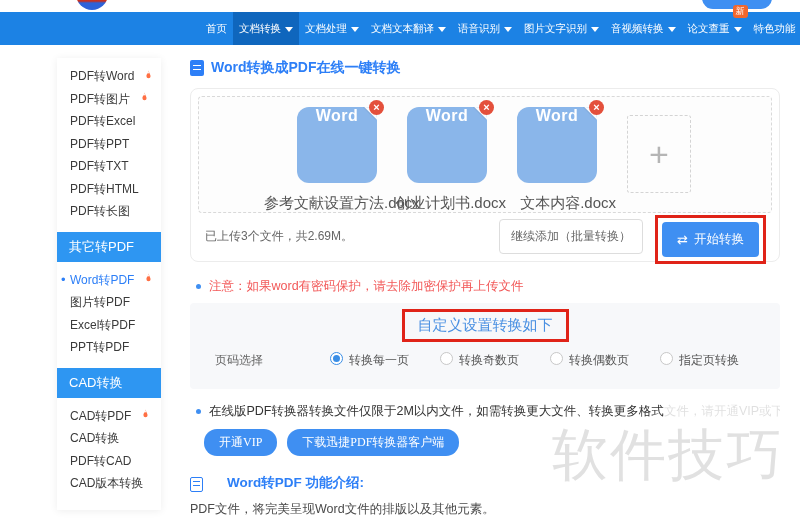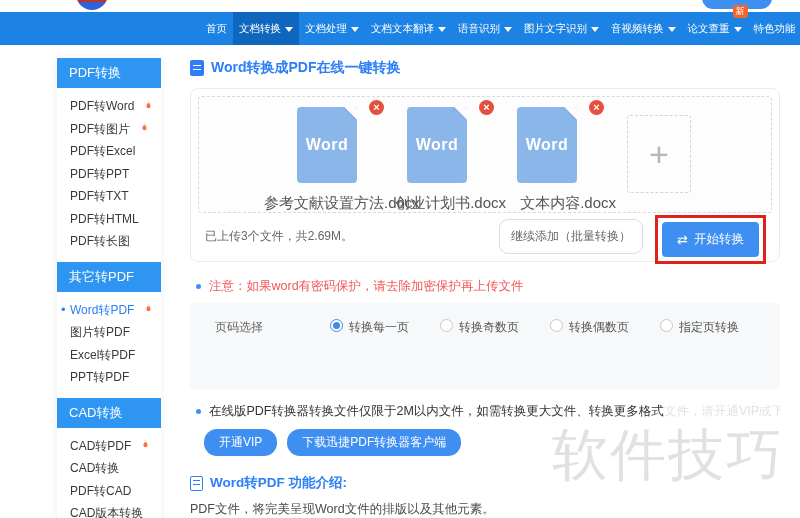--- a/index.html
+++ b/index.html
@@ -164,7 +164,6 @@
       </nav>
 
     <aside class="sidebar" id="sidebar">
-        <div class="sb-header">PDF转换</div>
         <div class="sb-list">
           <div class="sb-item">
             <span class="sb-label">PDF转Word</span>

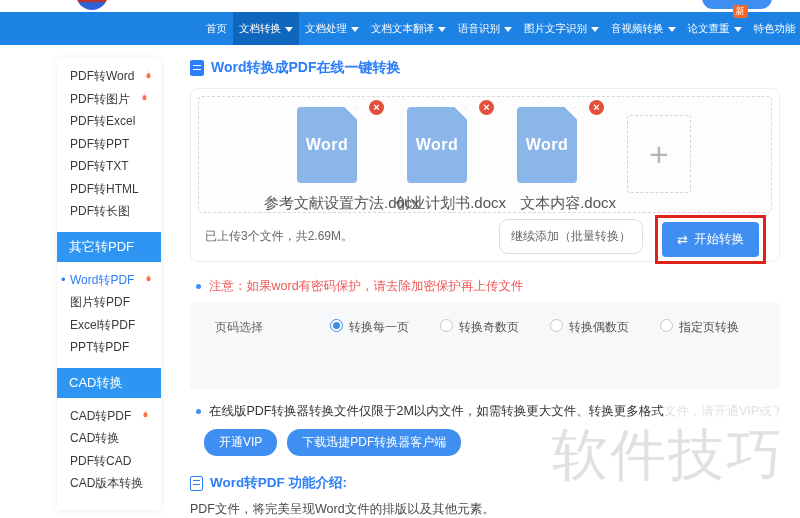--- a/index.html
+++ b/index.html
@@ -55,8 +55,8 @@
   .dropzone{position:absolute;left:7px;right:7px;top:7px;height:117px;border:1.5px dashed #d9d9d9;
     border-radius:4px;background:#fdfdfd;display:flex;padding:10px 0 0 98px;gap:44px}
   .file-card{position:relative;width:66px;flex:0 0 auto}
-  .word-icon{position:relative;width:60px;height:76px;background:var(--word-icon-blue);border-radius:4px;
-    overflow:hidden;display:flex;align-items:center;justify-content:center}
+  .word-icon{position:relative;width:80px;height:76px;background:var(--word-icon-blue);border-radius:12px;
+    overflow:hidden;display:flex;align-items:flex-start;justify-content:center}
   .word-label{color:#fff;font-weight:bold;font-size:16px;letter-spacing:.5px}
   .fold{position:absolute;top:-9px;right:-9px;width:18px;height:18px;background:#fdfdfd;
     transform:rotate(45deg);box-shadow:-1px 1px 1px rgba(0,0,0,.08)}

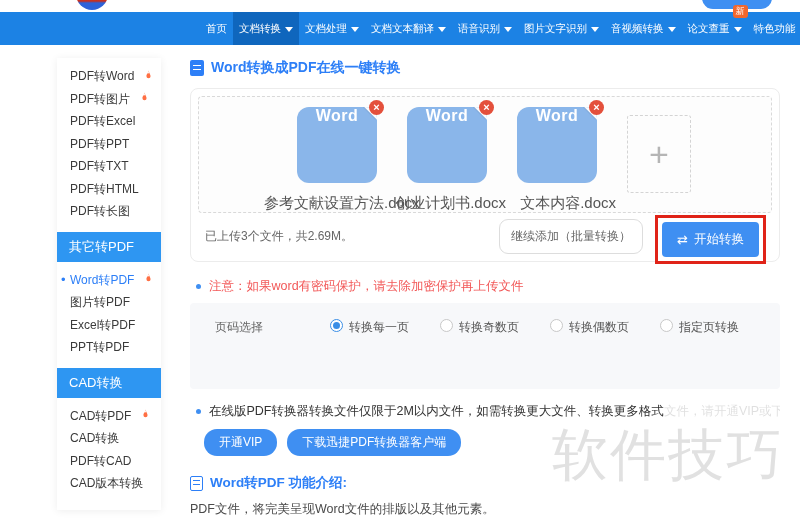--- a/index.html
+++ b/index.html
@@ -72,7 +72,7 @@
   .upload-footer{position:absolute;left:0;right:8px;bottom:0;height:49px;display:flex;align-items:center;
     padding:0 5px 0 14px}
   .upload-status{flex:1;font-size:12px;color:#666}
-  .btn-outline{background:#fff;border:1px solid #ddd;border-radius:9px;color:#666;font-size:12px;
+  .btn-outline{background:#fff;border:1px solid #ddd;border-radius:4px;color:#666;font-size:12px;
     padding:8px 11px;margin-right:12px;cursor:pointer;white-space:nowrap;
     font-family:"Liberation Sans","DejaVu Sans",sans-serif}
   .red-box{border:3px solid var(--highlight-red);padding:4px;margin-bottom:-6px;background:transparent}

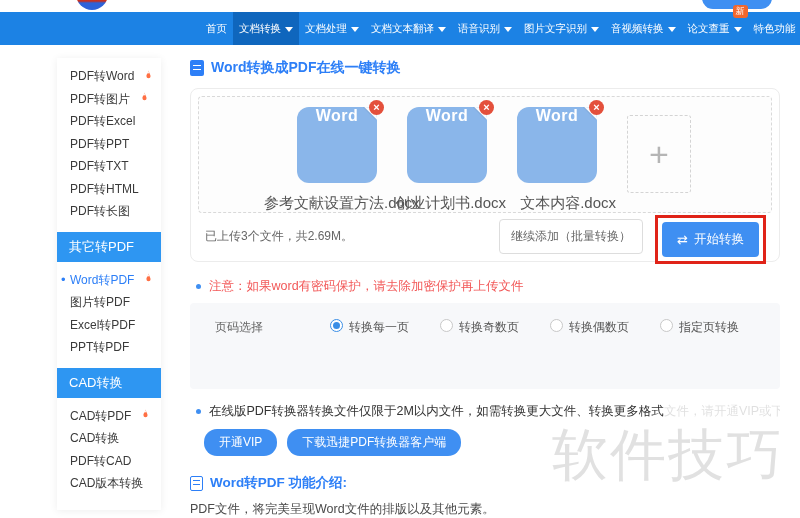--- a/index.html
+++ b/index.html
@@ -294,6 +294,11 @@
       </p>
 
       <section class="settings">
+        <div class="settings-title-wrap">
+          <div class="red-box2">
+            <span class="settings-title">自定义设置转换如下</span>
+          </div>
+        </div>
         <div class="options-row">
           <span class="opt-label">页码选择</span>
           <div class="radio-options" id="radio-options">

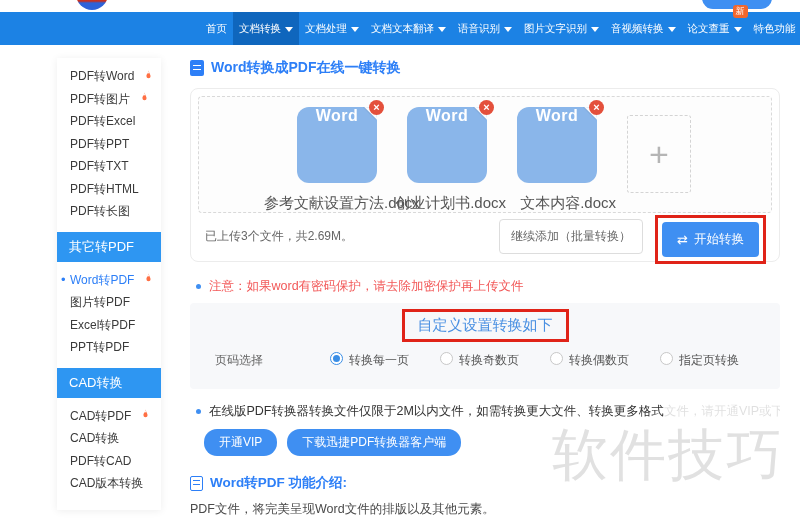--- a/index.html
+++ b/index.html
@@ -104,7 +104,7 @@
   .vip-buttons{display:flex;gap:10px;margin-top:9px;margin-left:14px}
   .pill{background:var(--button-blue);border:none;border-radius:13px;color:#fff;font-size:12px;
     padding:5px 15px;cursor:pointer;white-space:nowrap;
-    font-family:Liberation Sans, sans-serif}
+    font-family:Liberation Serif, serif}
 
   .intro{margin-top:18px}
   .intro-title-row{display:flex;align-items:center;gap:7px}

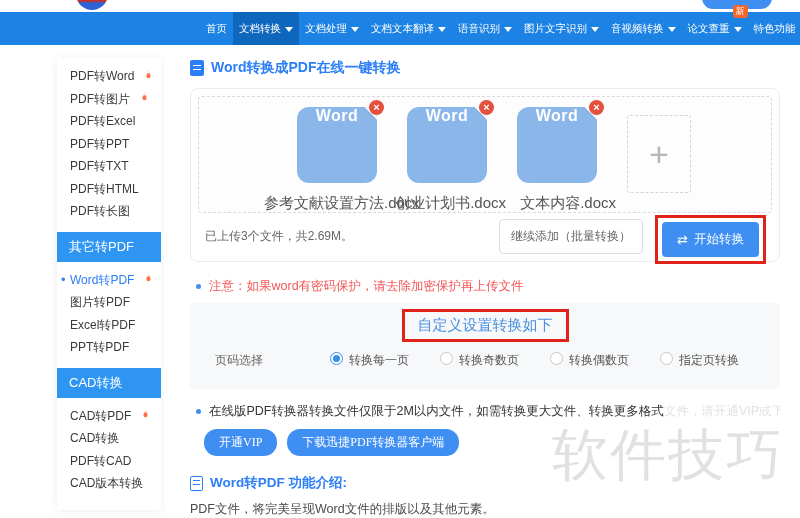--- a/index.html
+++ b/index.html
@@ -107,7 +107,7 @@
     font-family:Liberation Serif, serif}
 
   .intro{margin-top:18px}
-  .intro-title-row{display:flex;align-items:center;gap:7px}
+  .intro-title-row{display:flex;align-items:flex-end;gap:24px}
   .doc-icon2{position:relative;width:13px;height:15px;border:1.5px solid var(--accent);border-radius:2px}
   .doc-icon2::after{content:'';position:absolute;left:2px;right:2px;top:3px;height:7px;
     background:repeating-linear-gradient(to bottom,var(--accent) 0 1.5px,transparent 1.5px 4px)}

